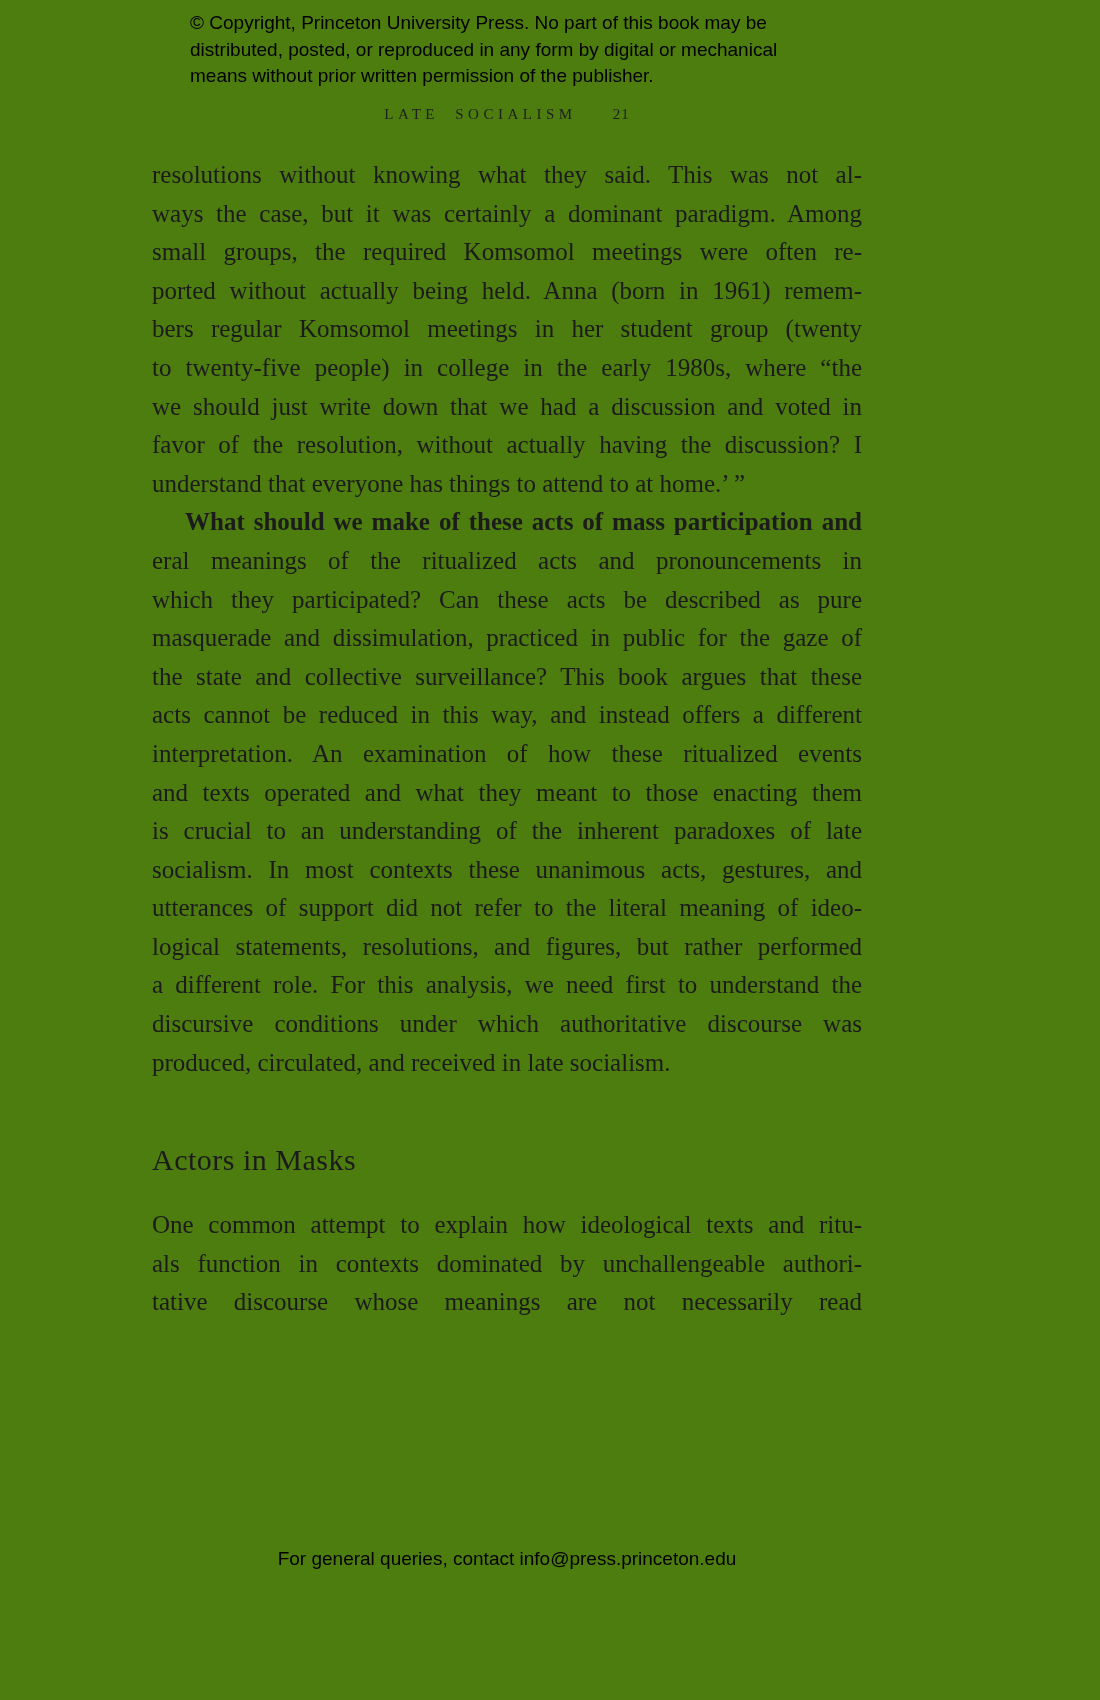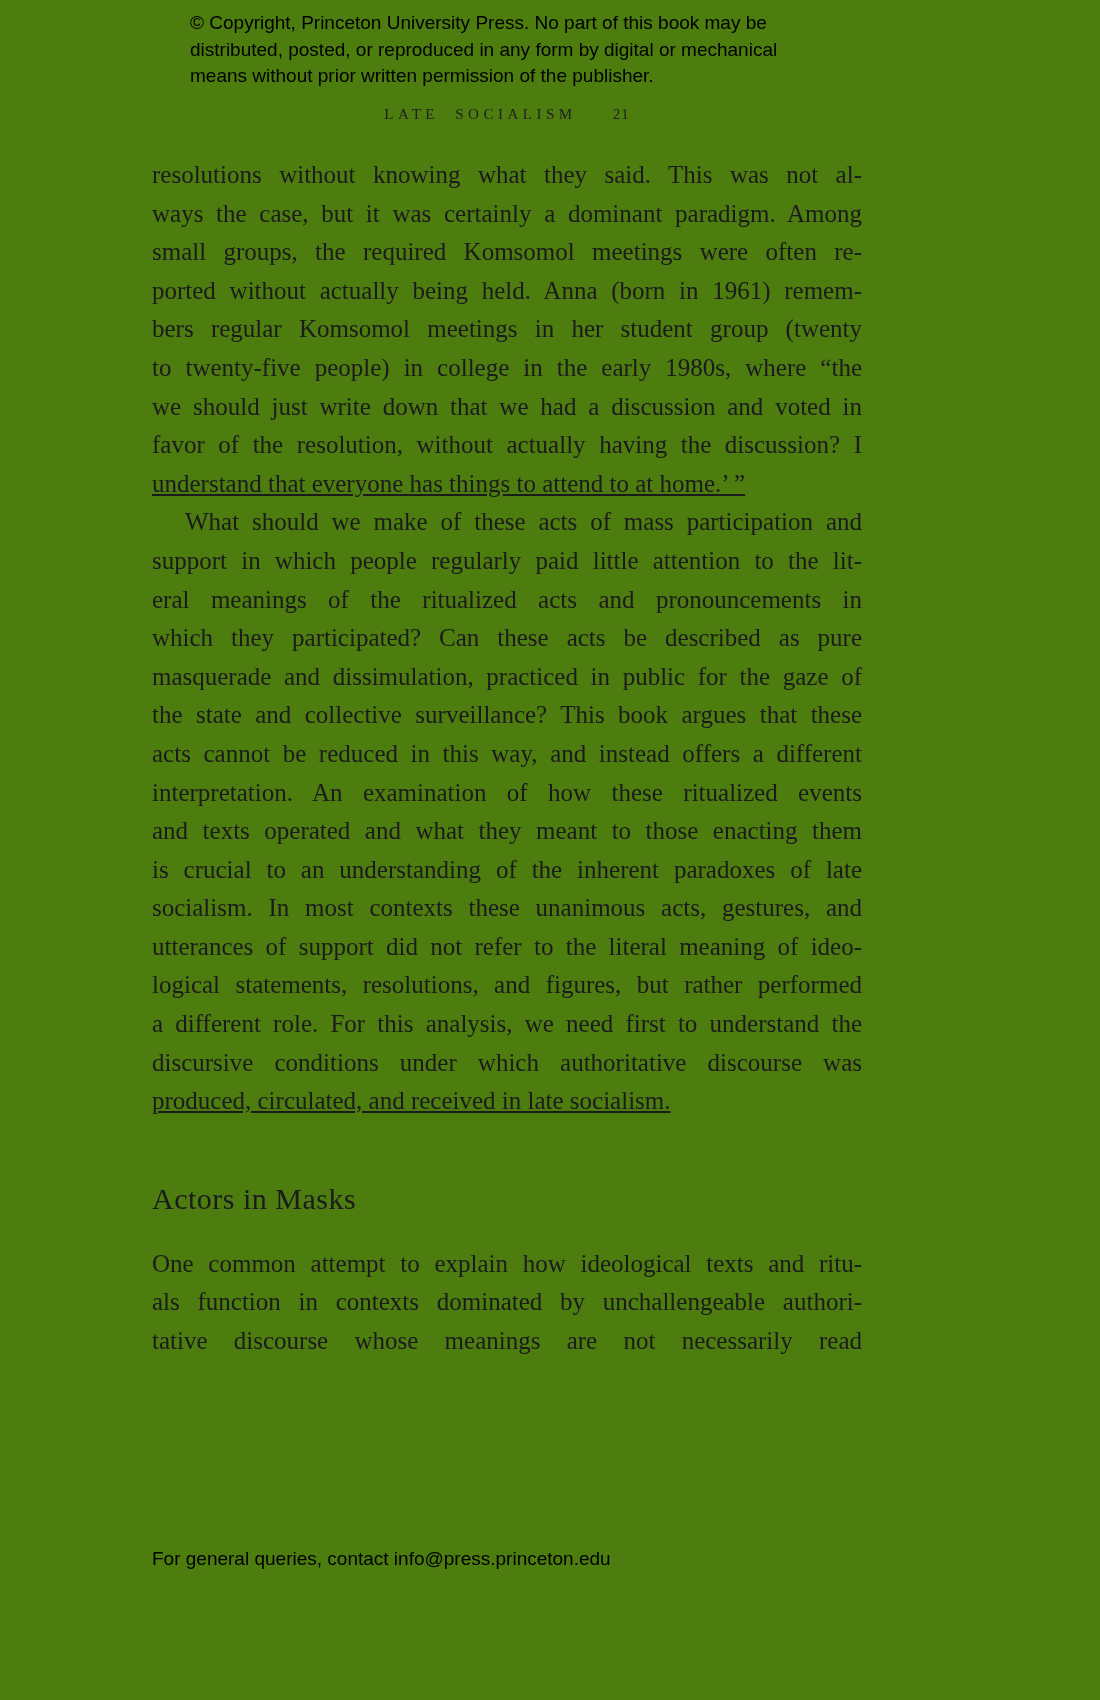--- a/index.html
+++ b/index.html
@@ -54,7 +54,7 @@
     text-align: justify;
     text-align-last: justify;
   }
-  .line.flush { text-align-last: left; text-decoration: underline; }
+  .line.flush { text-align-last: left; }
   .line.indent { text-indent: 33px; }
   .italic { font-style: italic; }
   .section-heading {

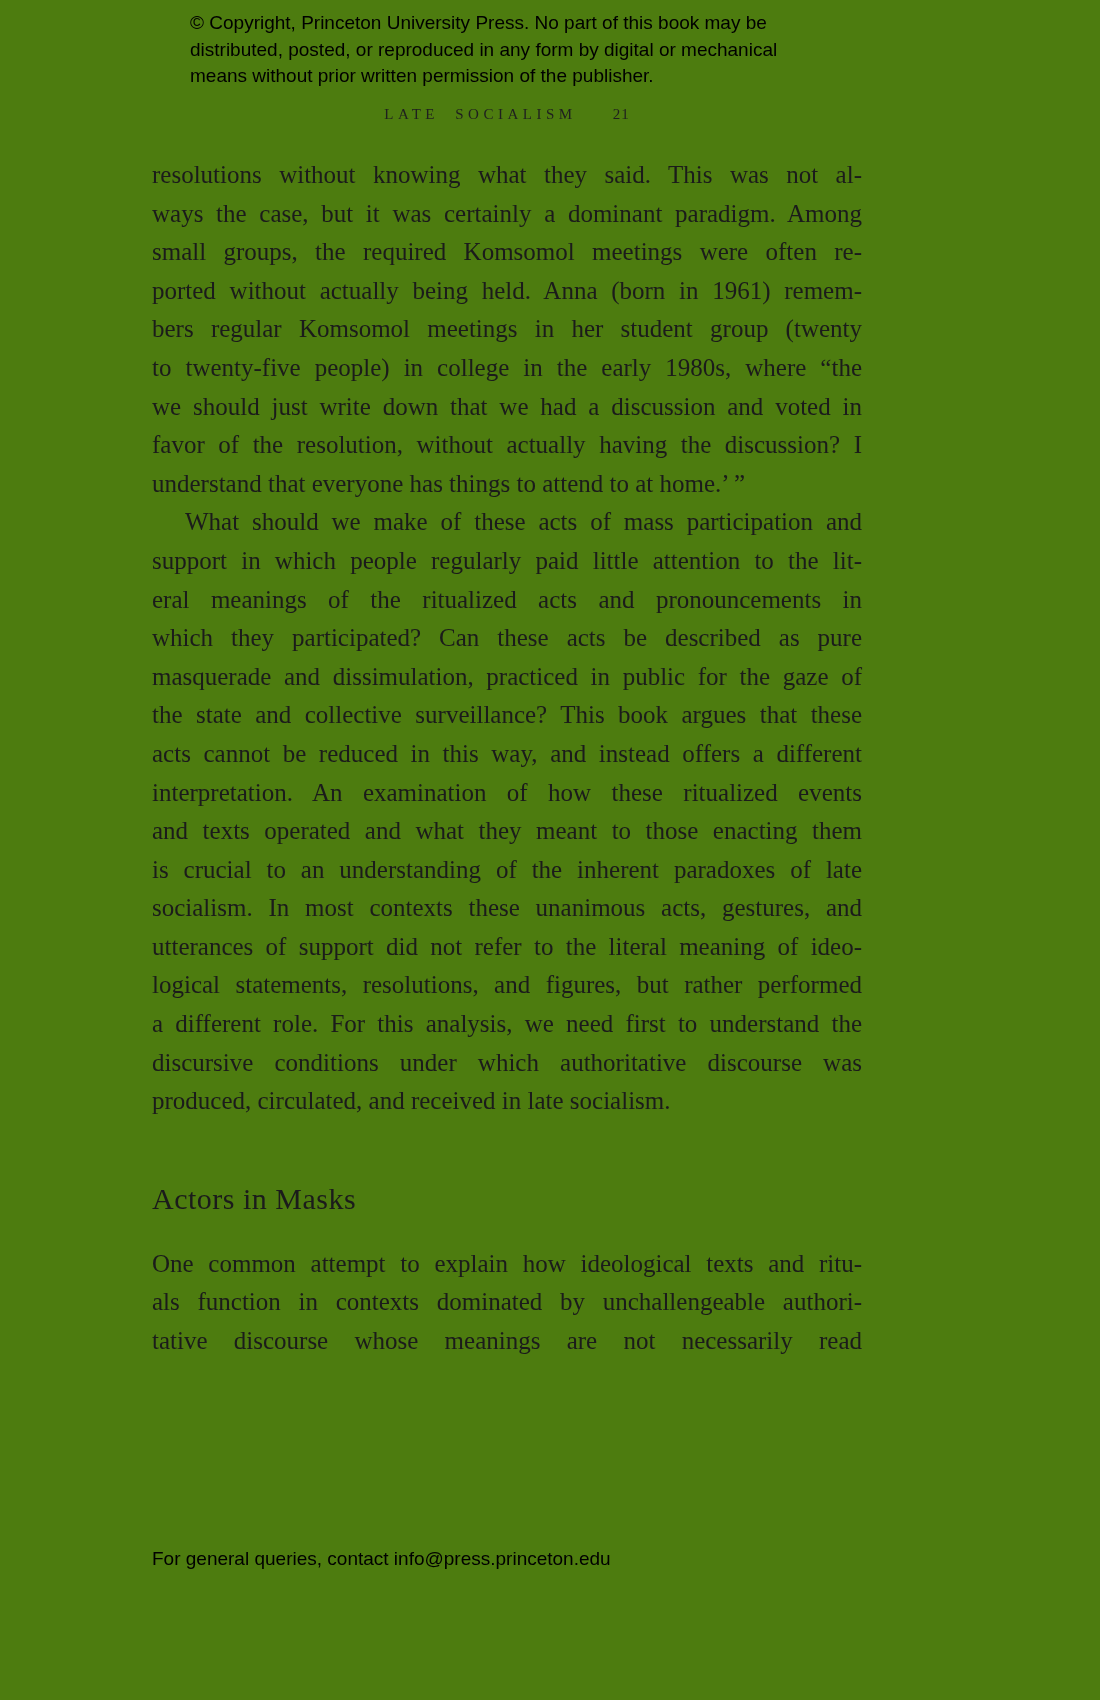--- a/index.html
+++ b/index.html
@@ -55,7 +55,7 @@
     text-align-last: justify;
   }
   .line.flush { text-align-last: left; }
-  .line.indent { text-indent: 33px; }
+  .line.indent { text-indent: 33px; font-weight: bold; }
   .italic { font-style: italic; }
   .section-heading {
     font-weight: 400;

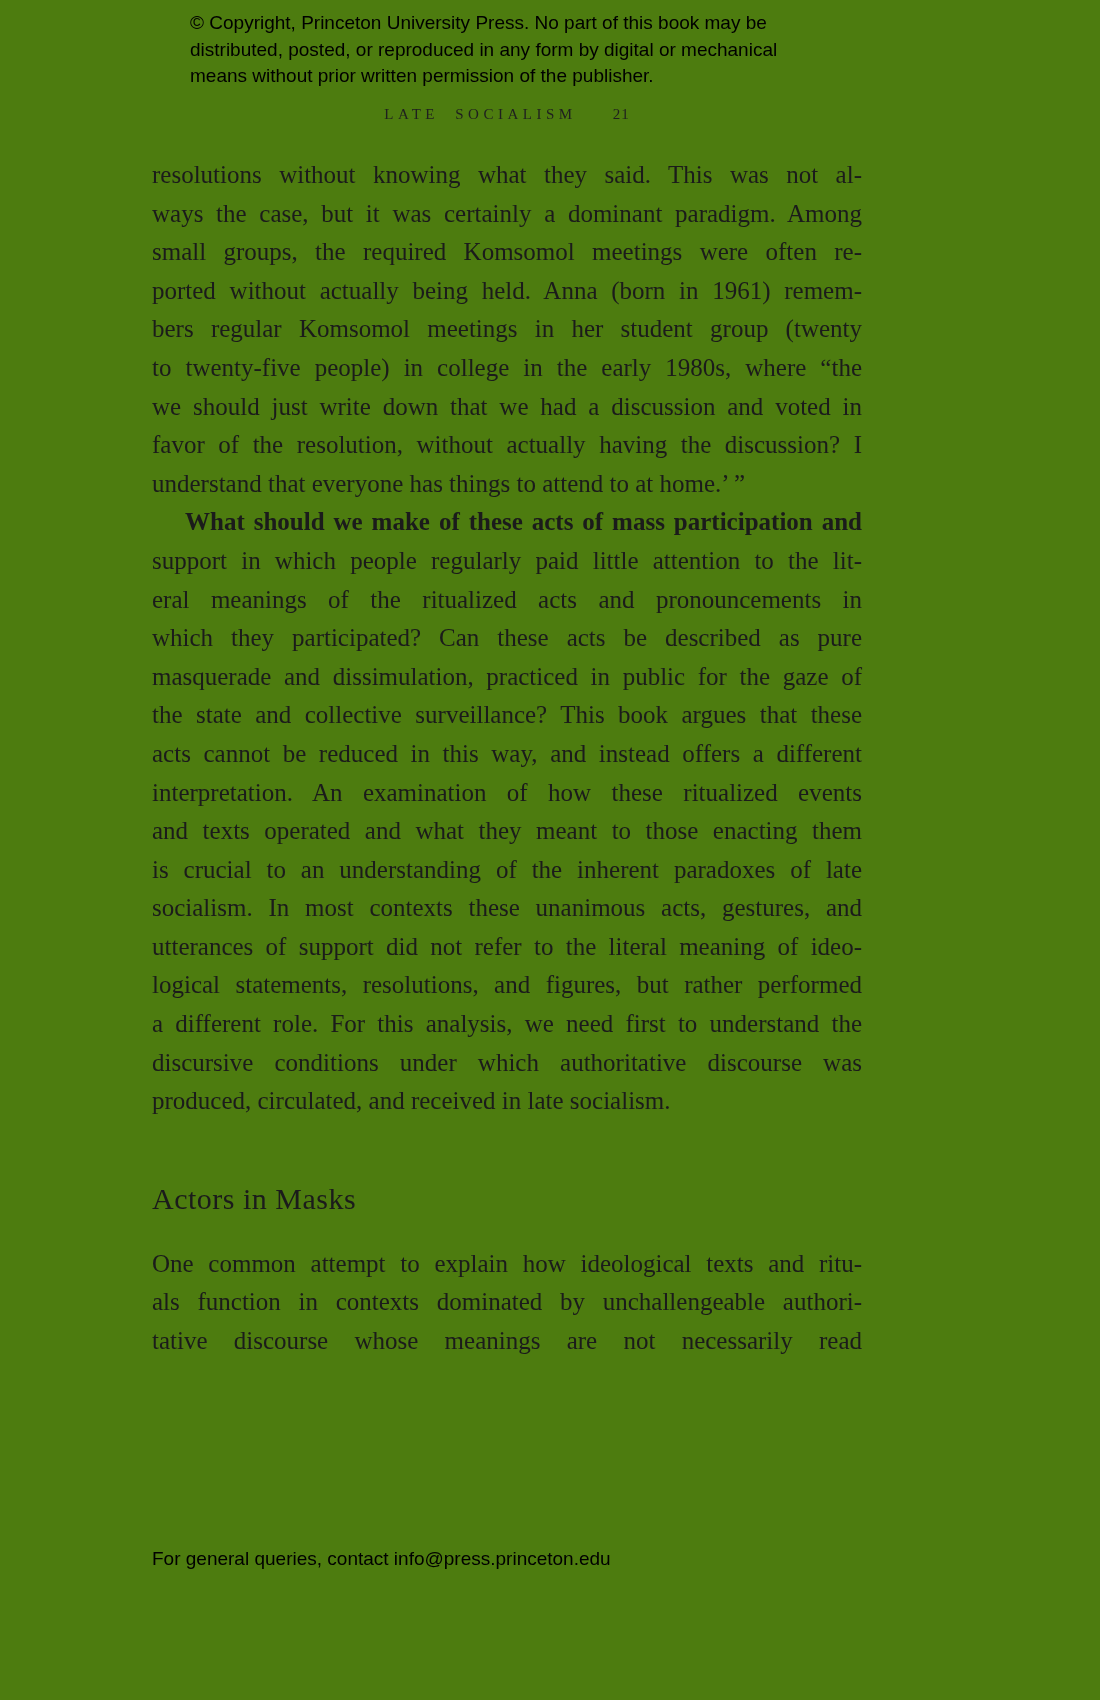--- a/index.html
+++ b/index.html
@@ -109,7 +109,6 @@
         </div>
         <div class="para">
           <div class="line indent"><span>What should we make of these acts of mass participation and</span></div>
-          <div class="line"><span>support in which people regularly paid little attention to the lit-</span></div>
           <div class="line"><span>eral meanings of the ritualized acts and pronouncements in</span></div>
           <div class="line"><span>which they participated? Can these acts be described as pure</span></div>
           <div class="line"><span>masquerade and dissimulation, practiced in public for the gaze of</span></div>

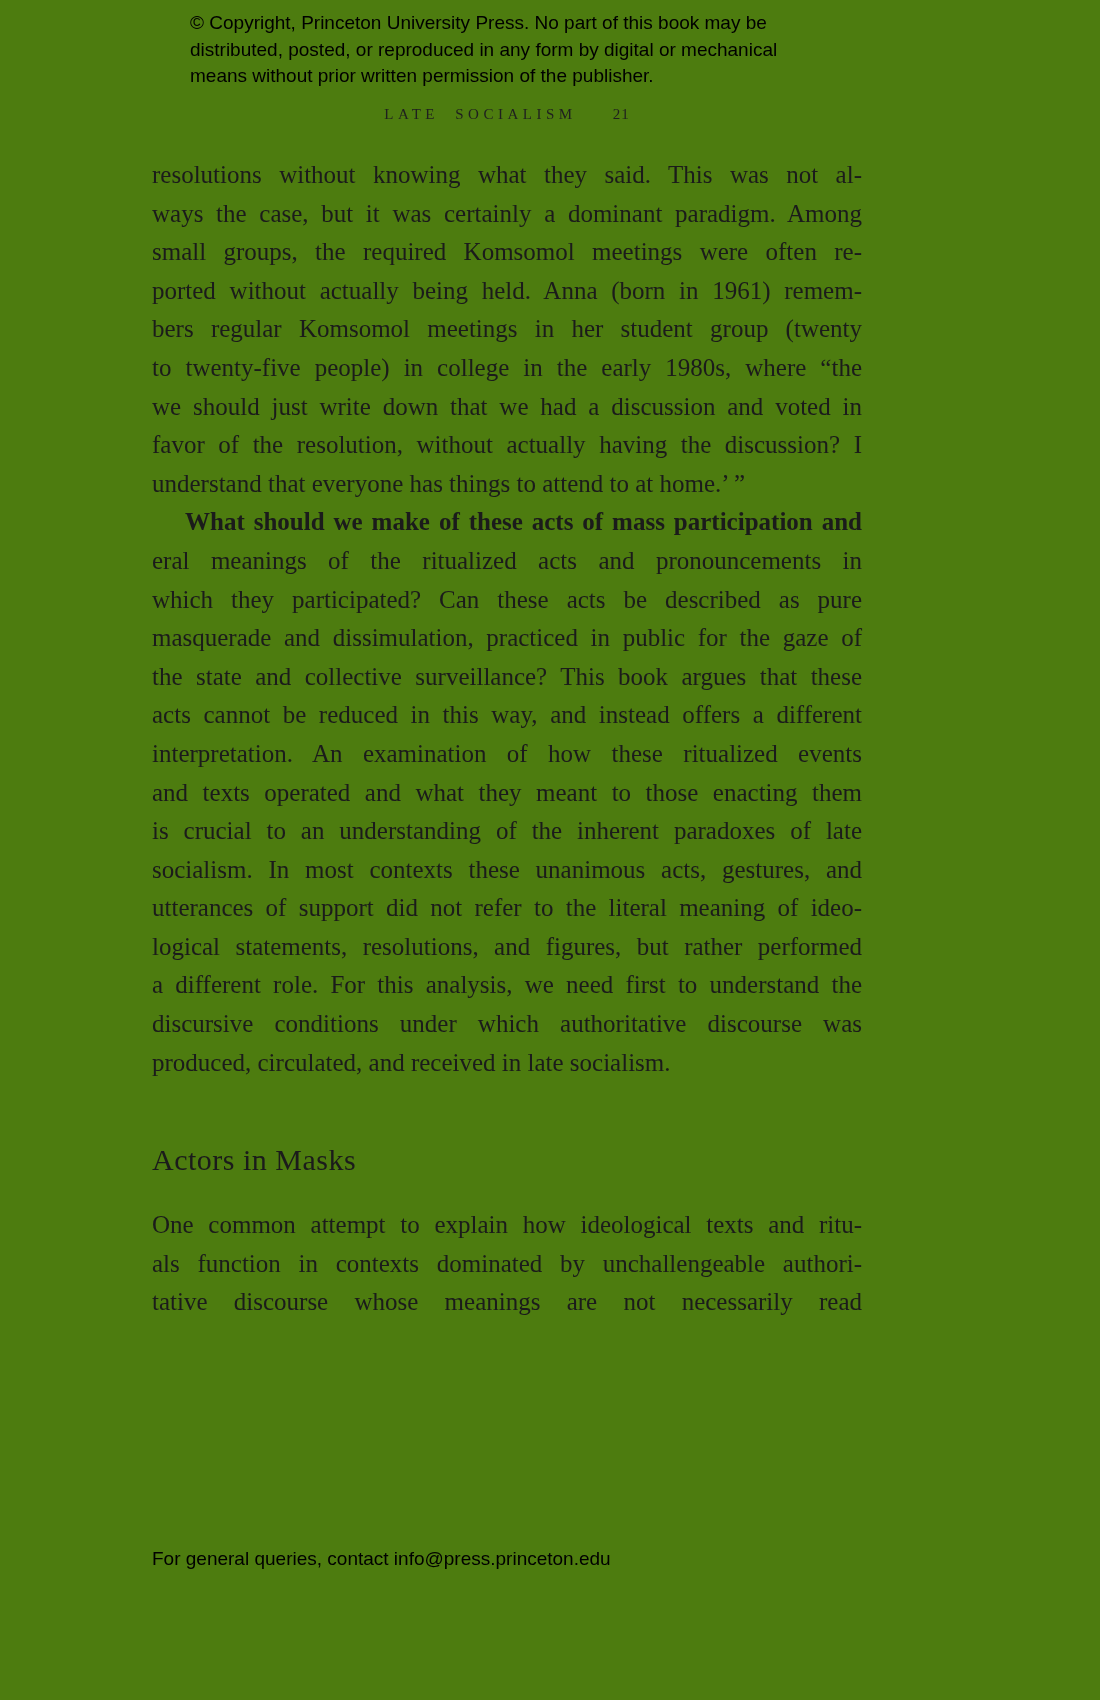--- a/index.html
+++ b/index.html
@@ -72,6 +72,7 @@
     left: 152px;
     top: 1548px;
     width: 710px;
+    text-align: center;
     font-family: "Liberation Sans", sans-serif;
     font-size: 19px;
     color: #000000;

